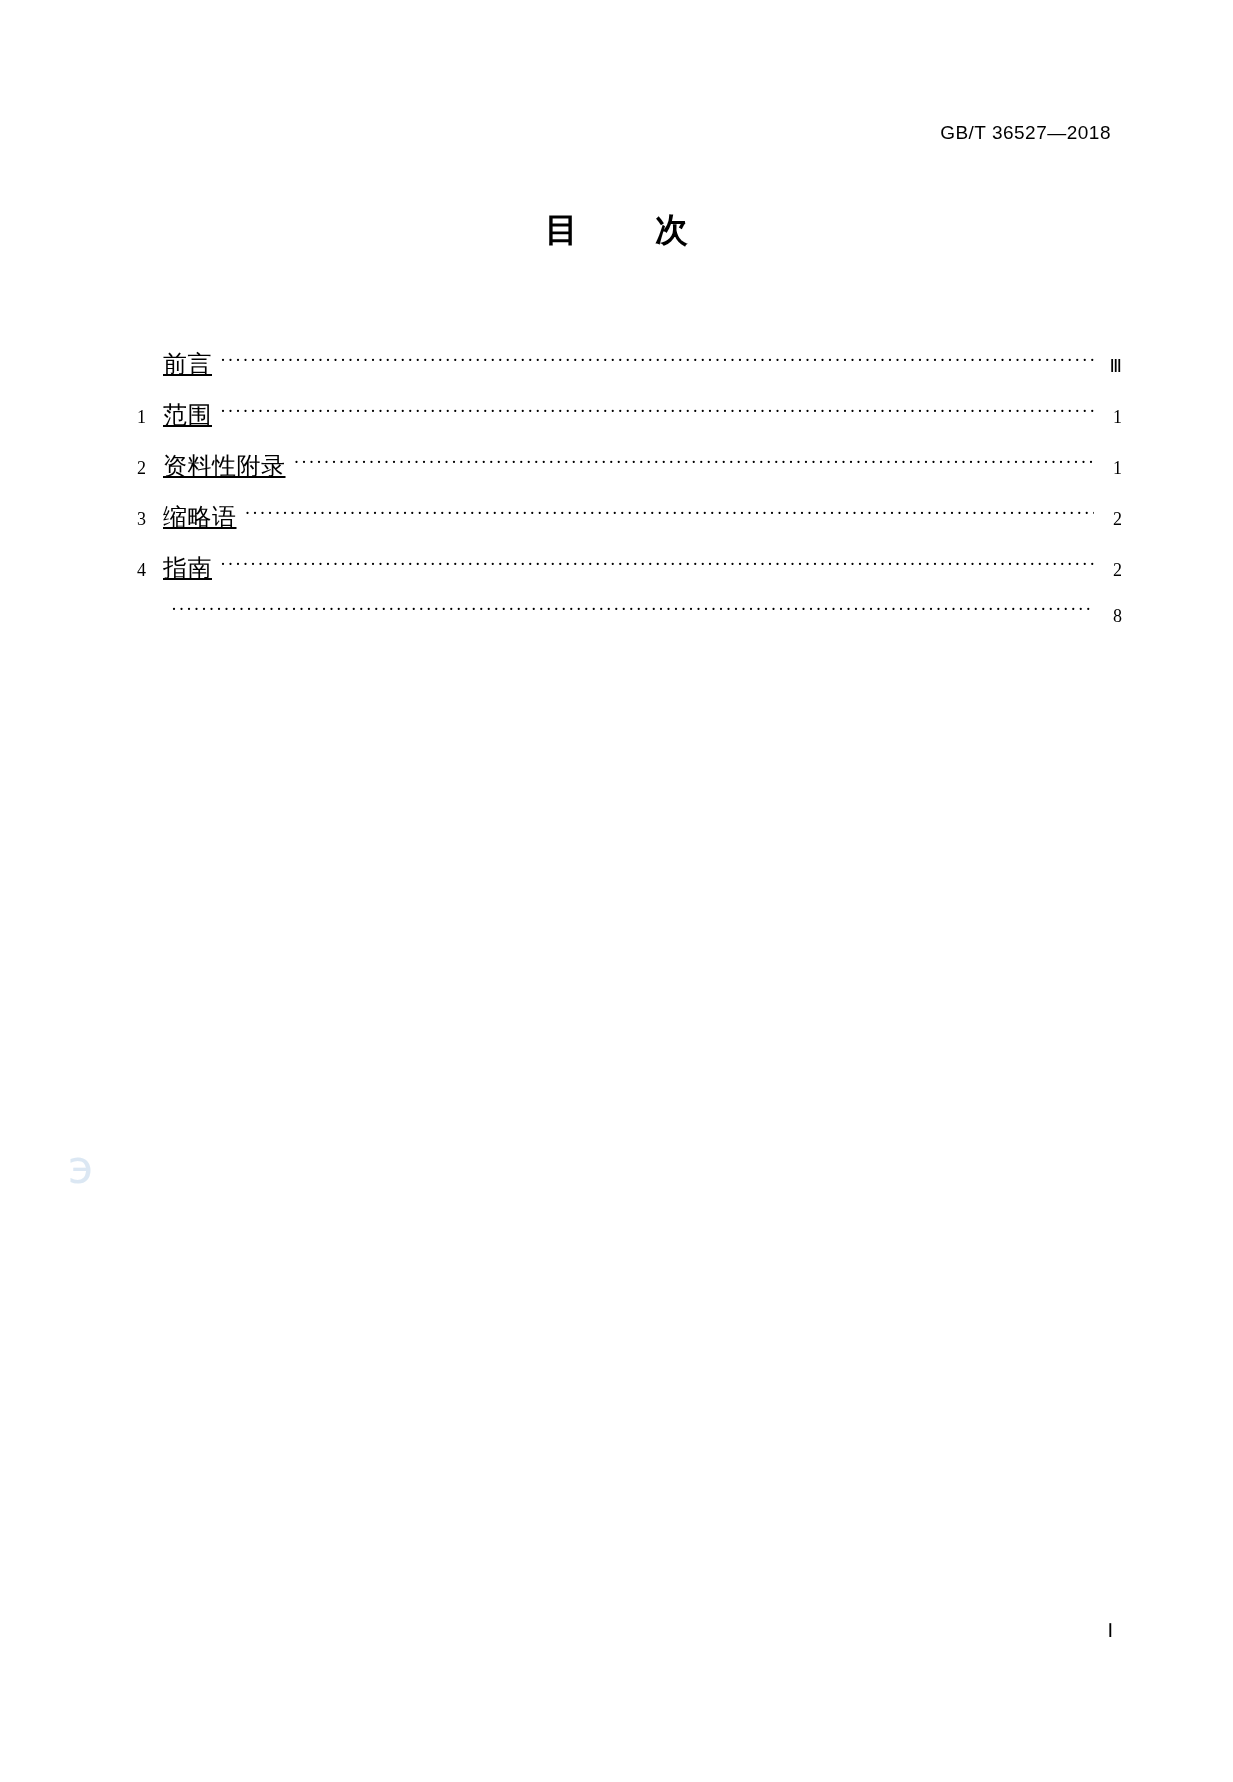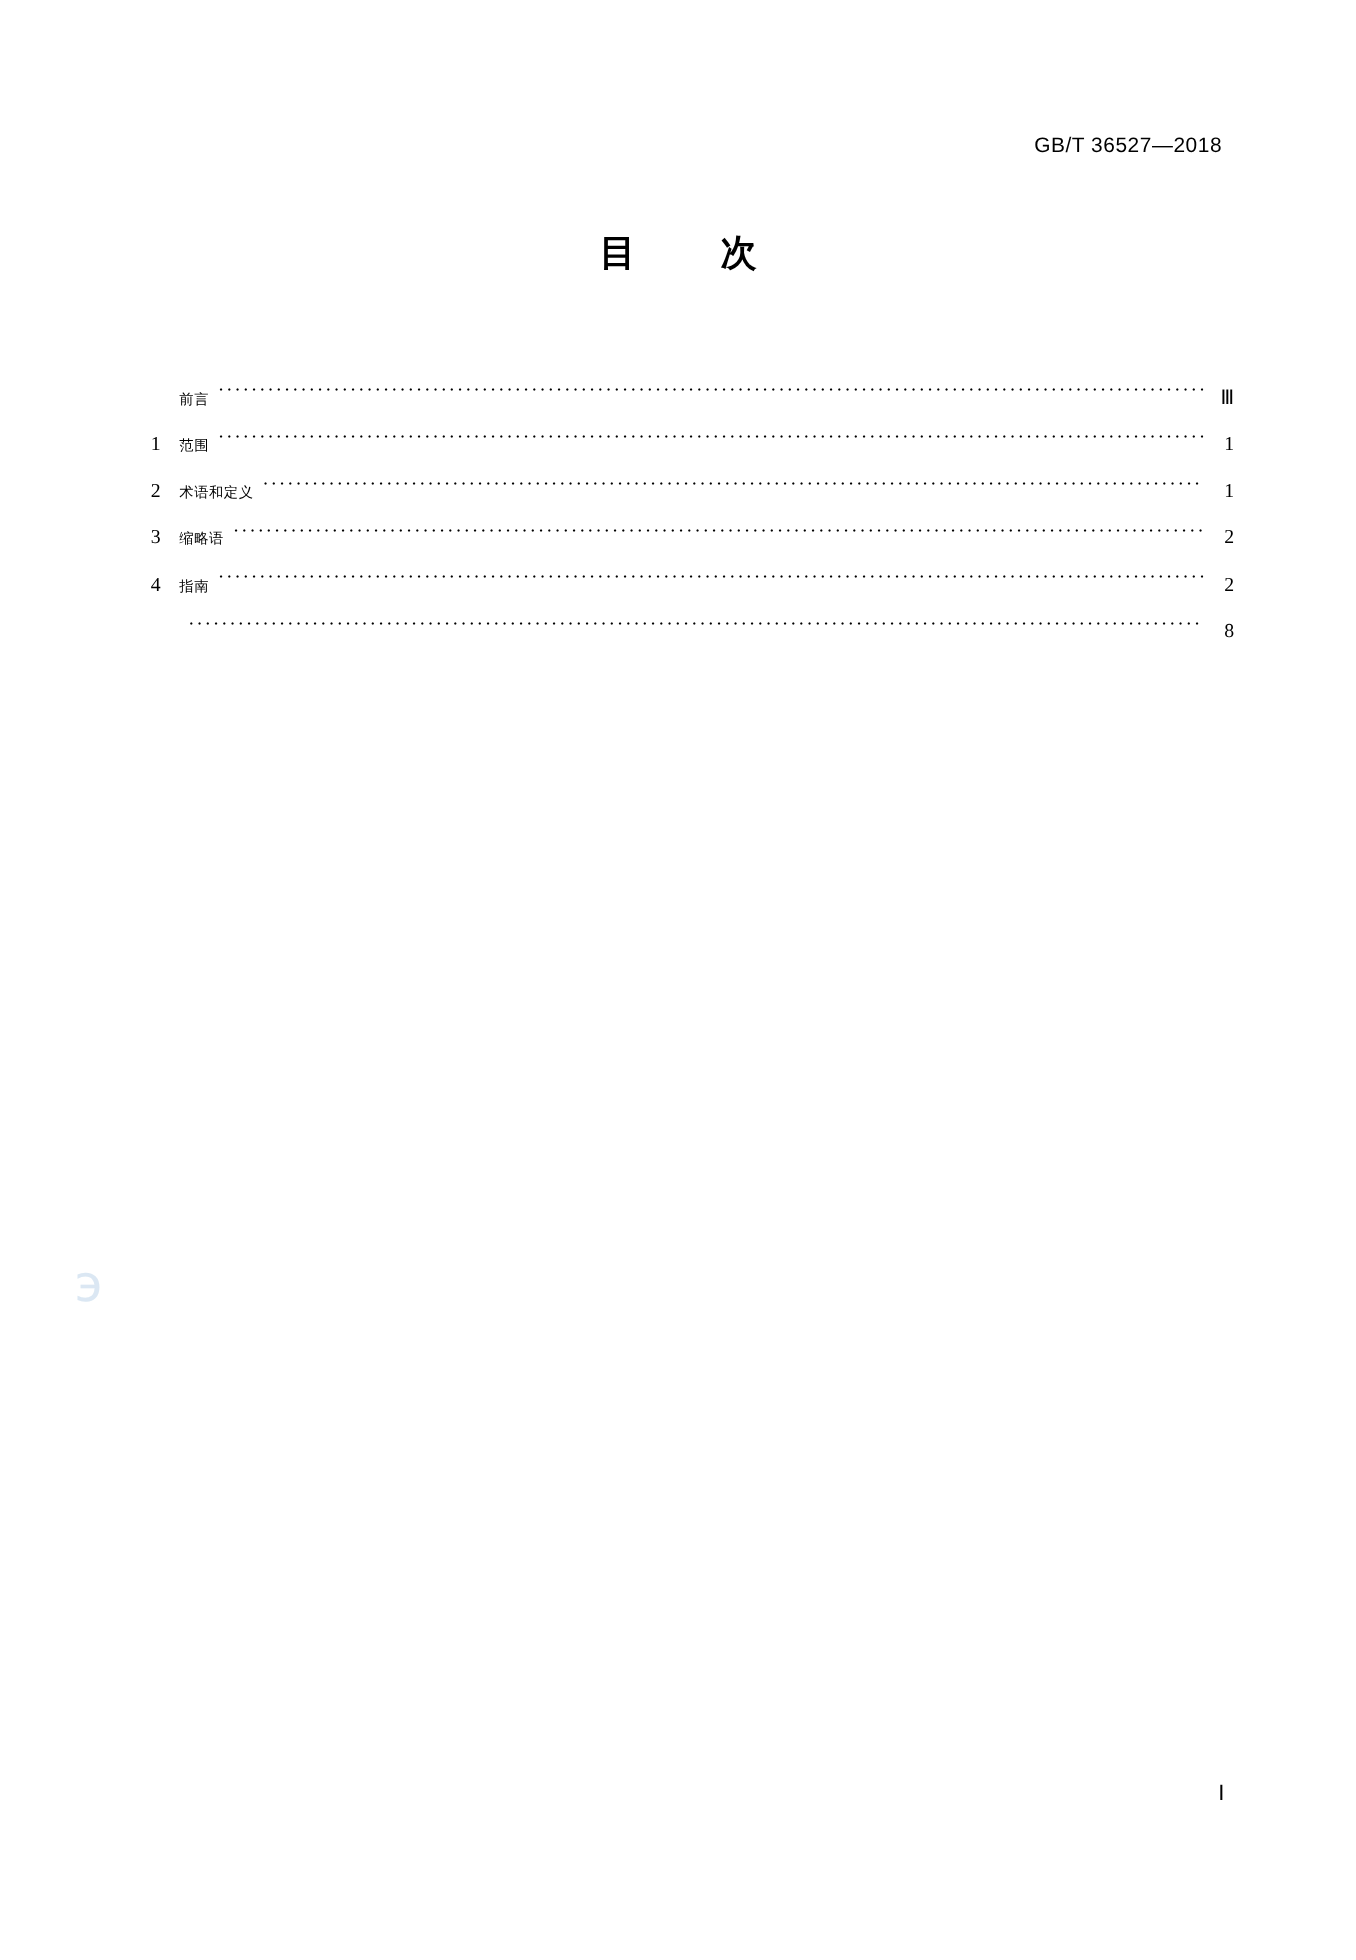--- a/index.html
+++ b/index.html
@@ -62,9 +62,10 @@
   }
   .toc-row .label {
     font-family: "DejaVu Sans", sans-serif;
-    font-size: 13px;
+    font-size: 24px;
     flex: 0 0 auto;
     letter-spacing: 0.5px;
+    text-decoration: underline;
   }
   .toc-row .dots {
     flex: 1 1 auto;

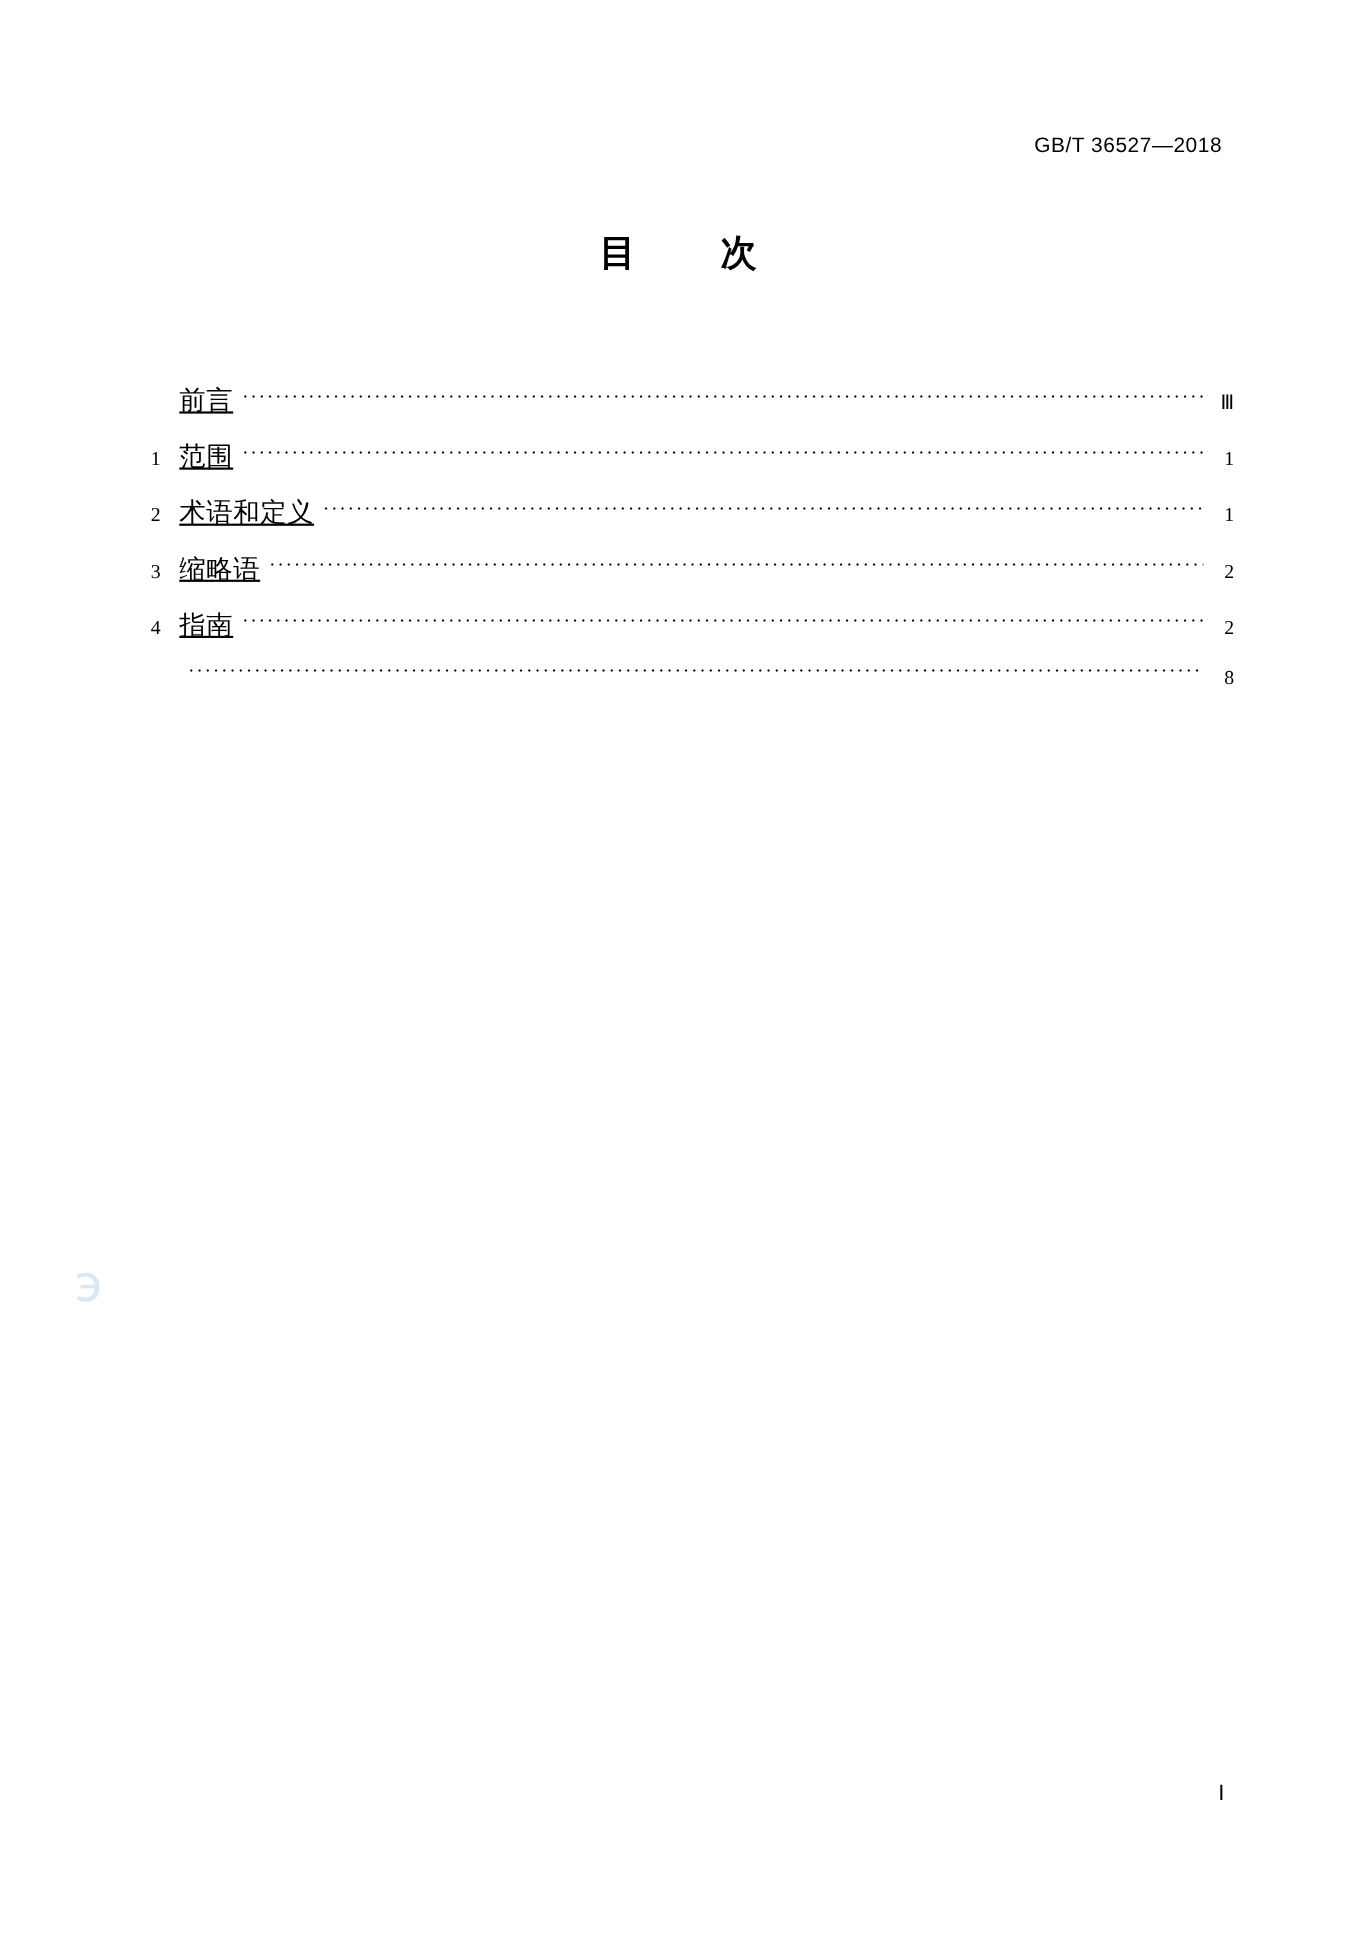--- a/index.html
+++ b/index.html
@@ -149,7 +149,7 @@
 
     <div class="toc-row">
       <span class="num">2</span>
-      <span class="label">术语和定义</span>
+      <span class="label">资料性附录</span>
       <span class="dots"></span>
       <span class="pageno">1</span>
     </div>

